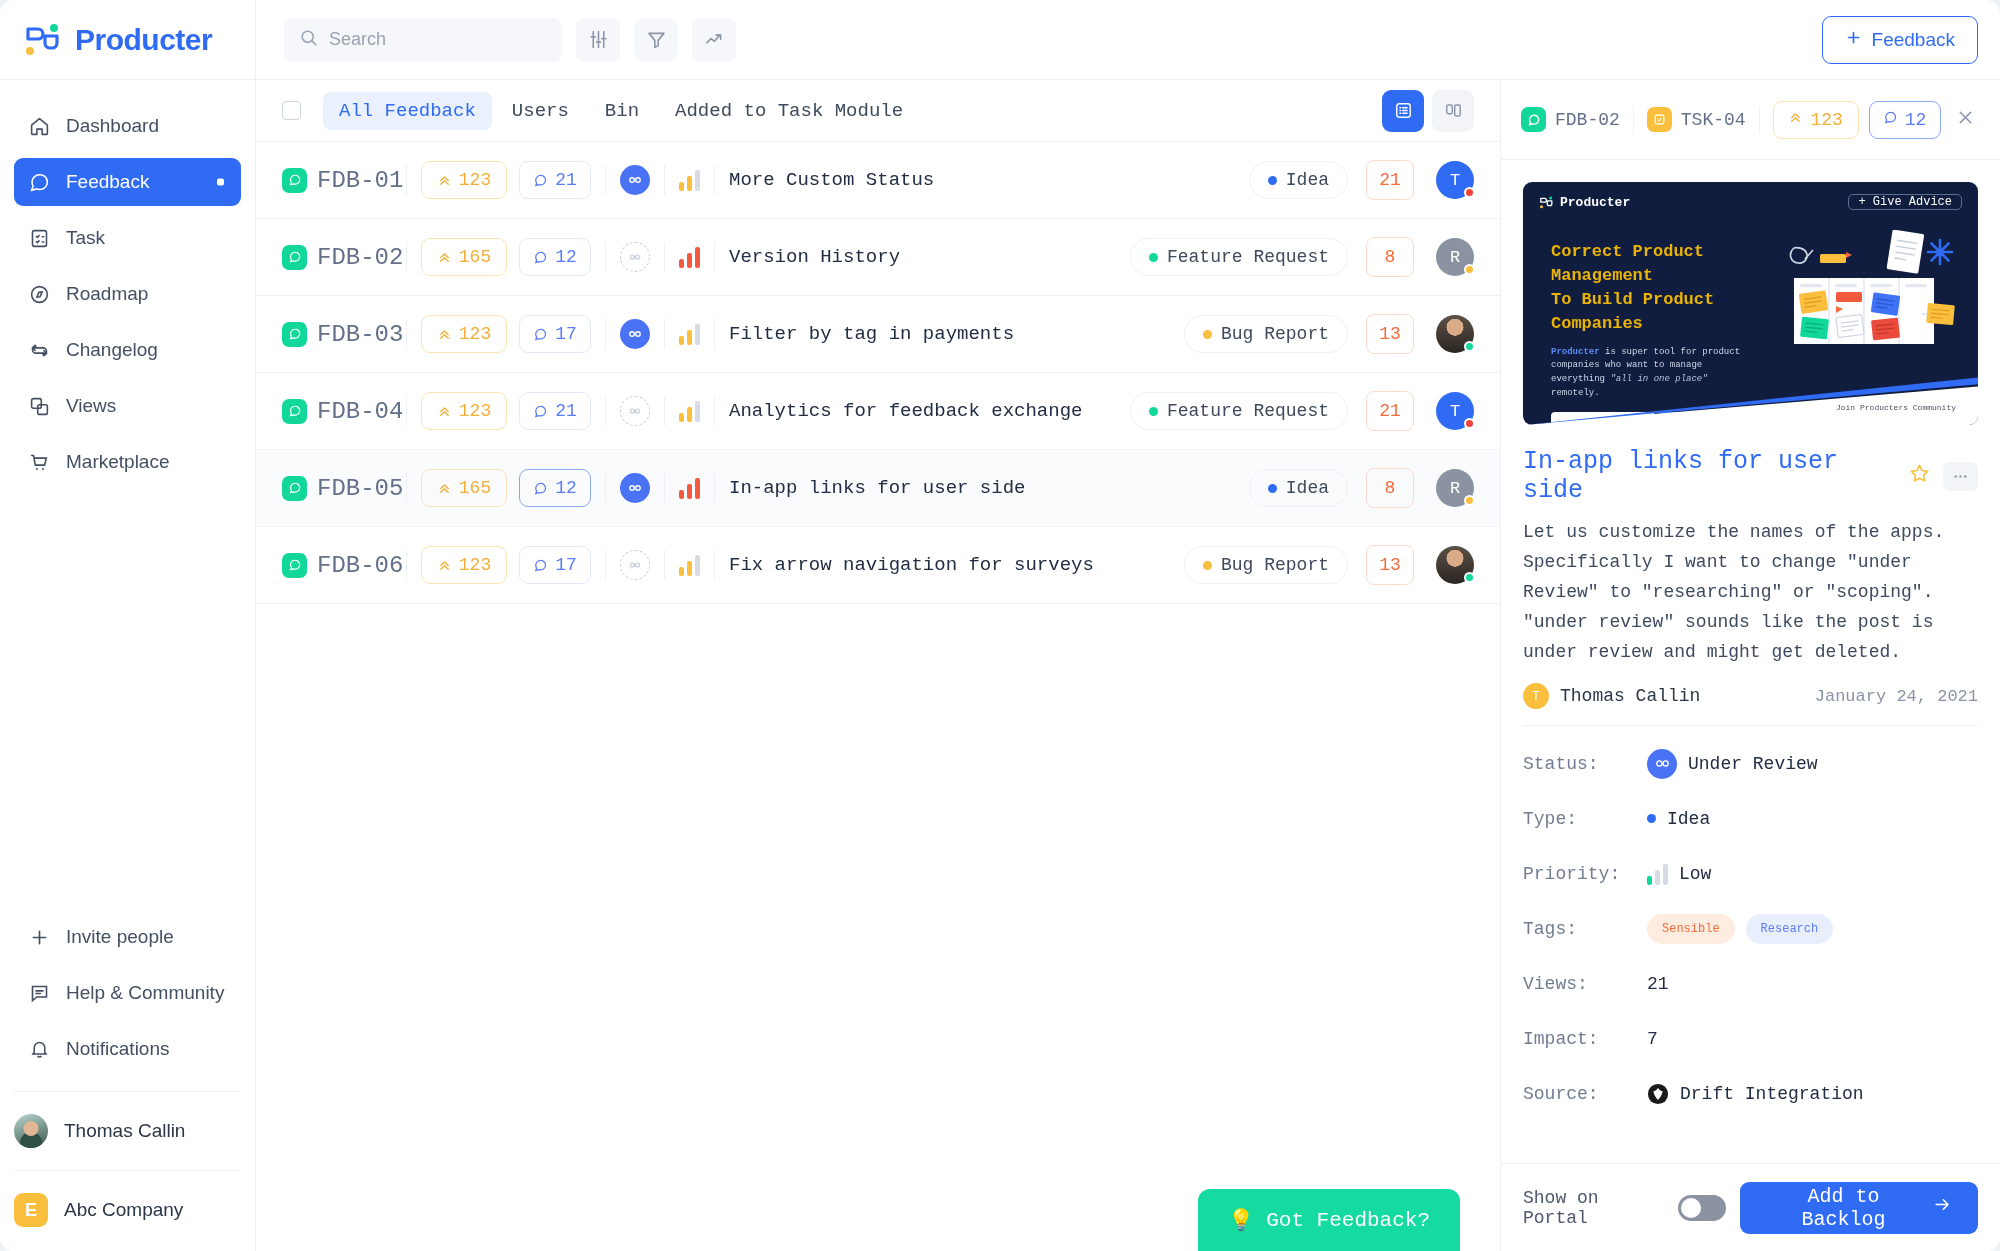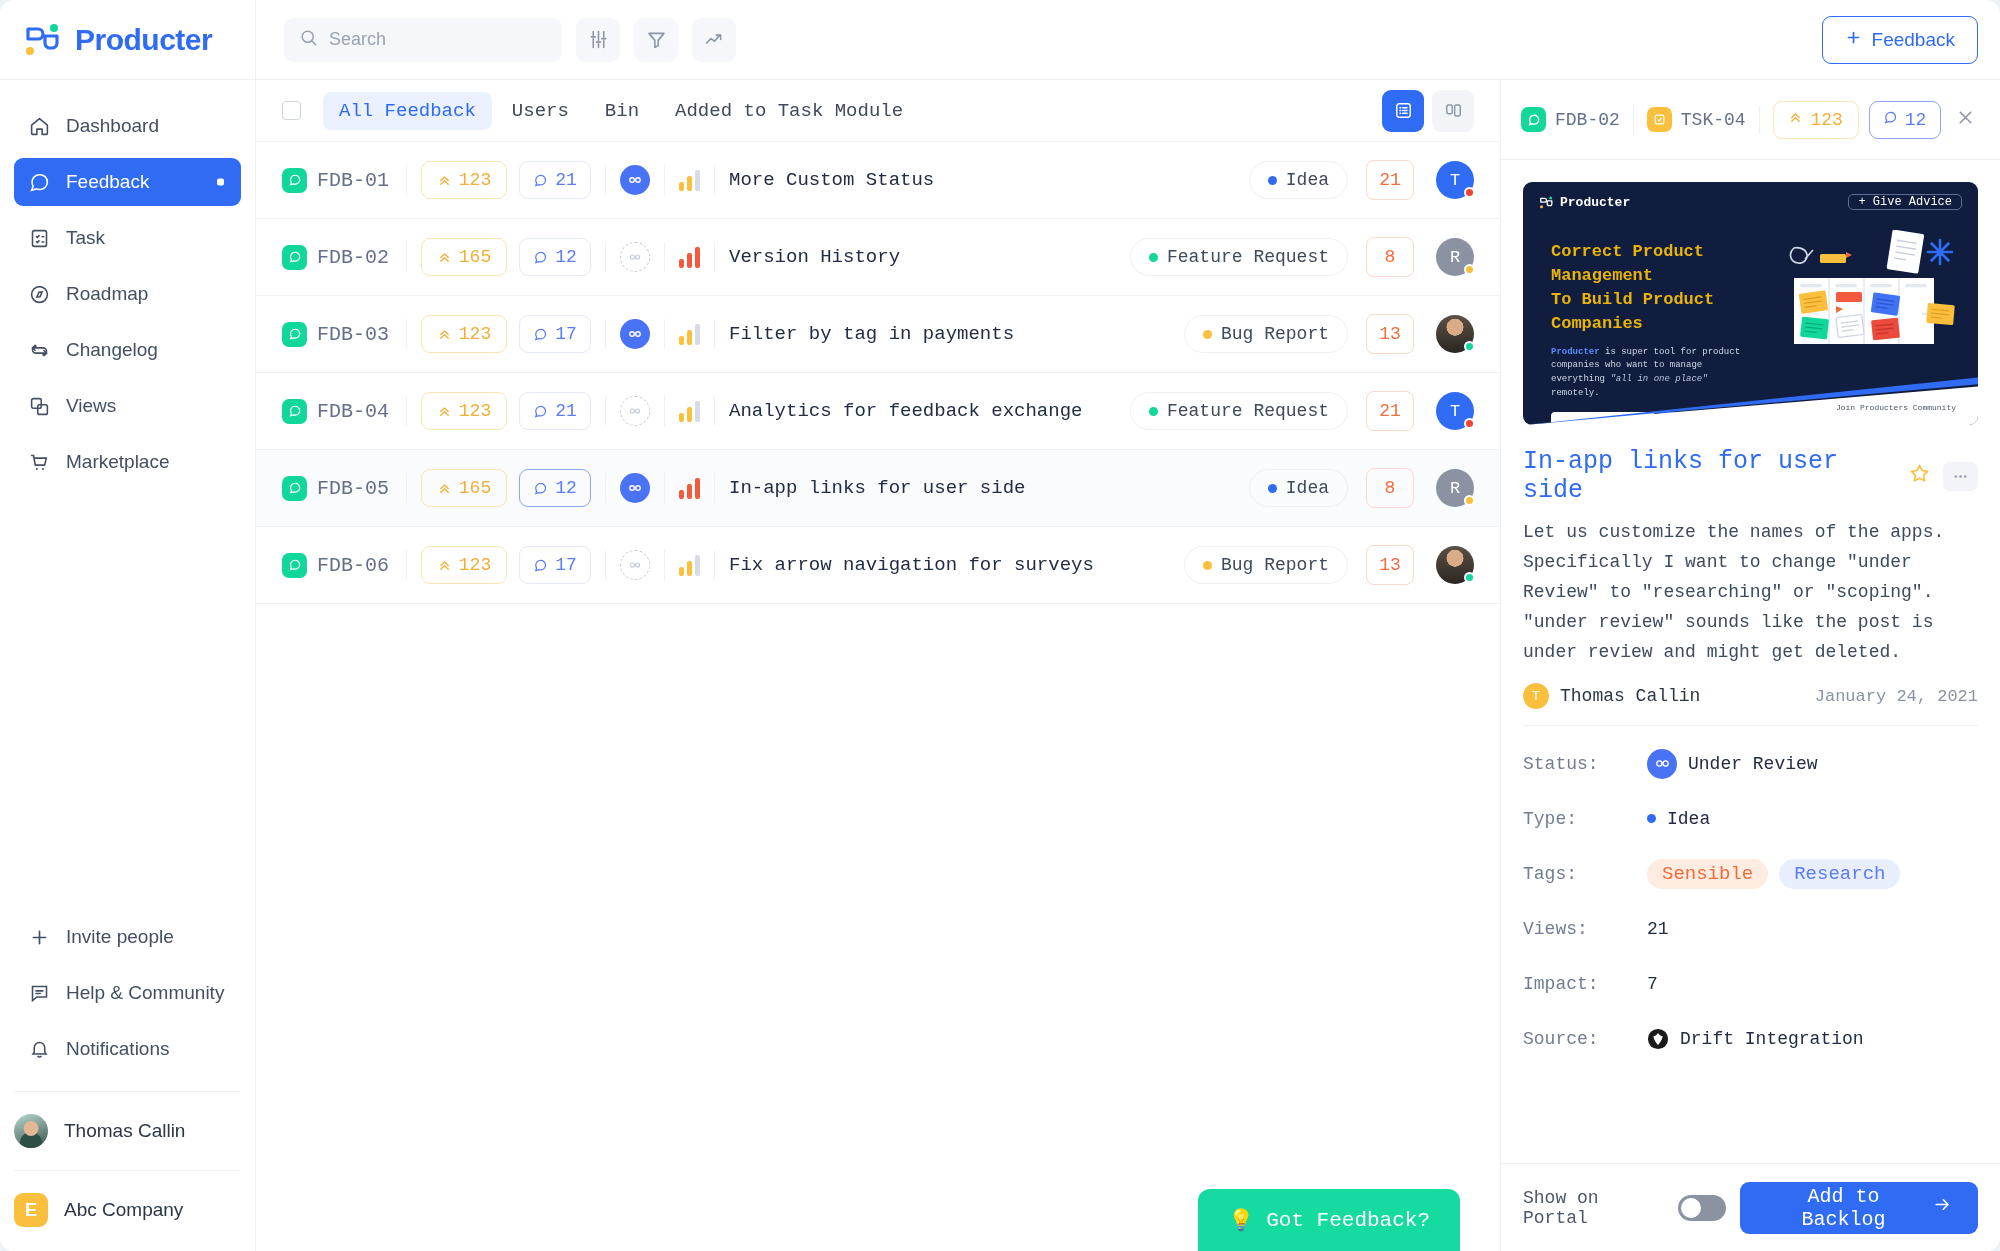--- a/index.html
+++ b/index.html
@@ -157,7 +157,7 @@
     flex: 0 0 25px;
   }
   .key-ico.task { background: #fbbf3e; }
-  .key-txt { font-size: 20px; color: #64708a; white-space: nowrap;}
+  .key-txt { font-size: 24px; color: #64708a; white-space: nowrap;}
   .vsep { width: 1px; height: 30px; background: #edf0f5; margin: 0 14px; flex:0 0 1px;}
   .pill {
     height: 38px; border-radius: 9px; display: flex; align-items: center;

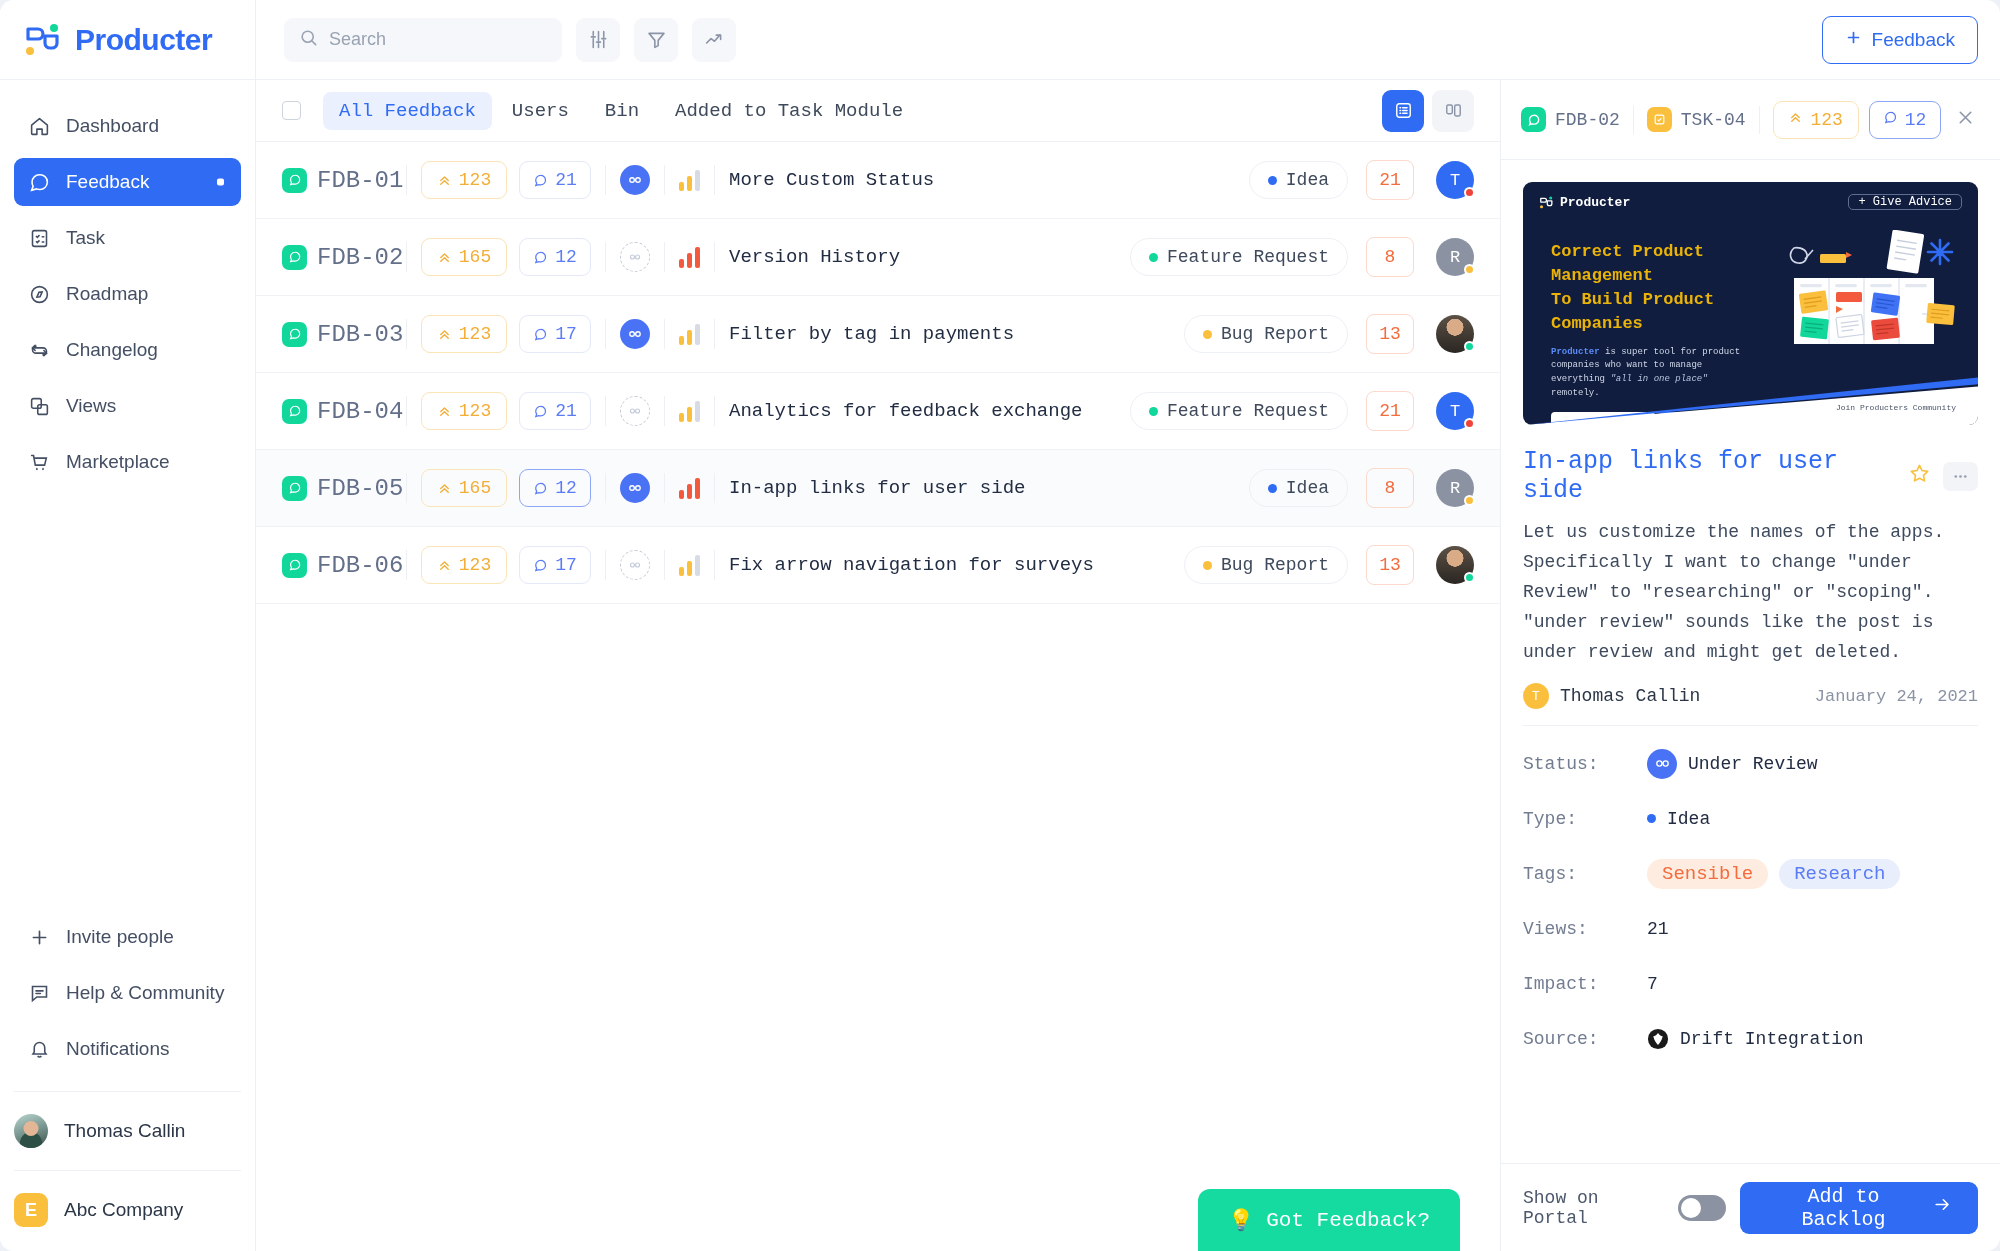--- a/index.html
+++ b/index.html
@@ -983,6 +983,17 @@
               </span>
             </div>
             <div class="meta-row">
+              <span class="meta-k">Priority:</span>
+              <span class="meta-v">
+                <span class="prio">
+                  <i style="height:9px;background:#12d79a"></i>
+                    <i style="height:15px;background:#d6dbe4"></i>
+                    <i style="height:21px;background:#d6dbe4"></i>
+                </span>
+                <span>Low</span>
+              </span>
+            </div>
+            <div class="meta-row">
               <span class="meta-k">Tags:</span>
               <span class="meta-v">
                 <span class="tag sensible">Sensible</span>

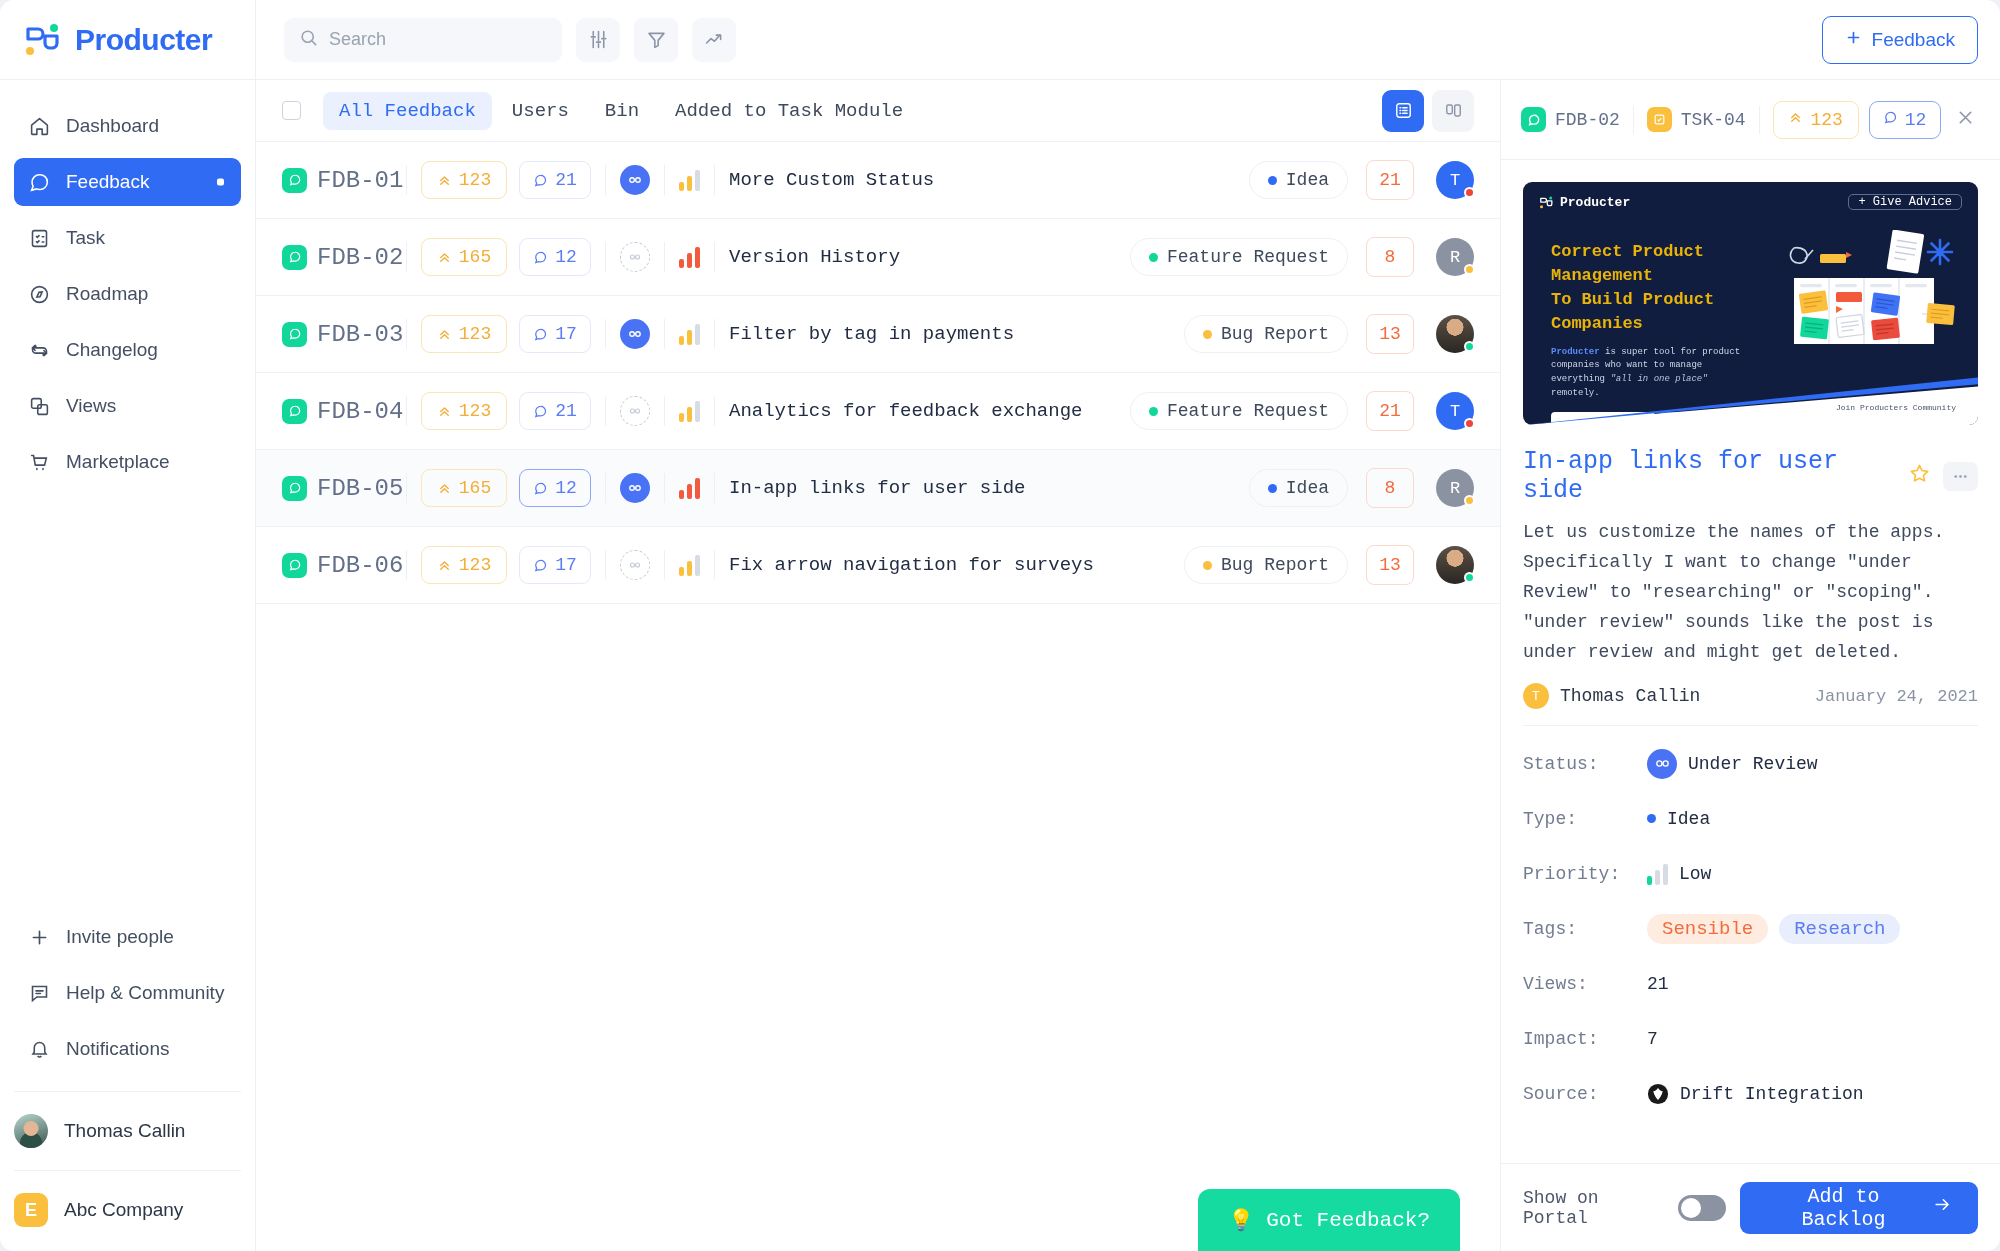--- a/index.html
+++ b/index.html
@@ -279,7 +279,7 @@
   .meta-v { display: flex; align-items: center; gap: 11px; font-size: 18px; color: #222d43; }
   .tag {
     height: 30px; border-radius: 15px; display: flex; align-items: center;
-    padding: 0 15px; font-size: 19px;
+    padding: 0 15px; font-size: 12px;
   }
   .tag.sensible { background: #fdecdf; color: #f26c3d; }
   .tag.research { background: #e8eefb; color: #5b7cf5; }

